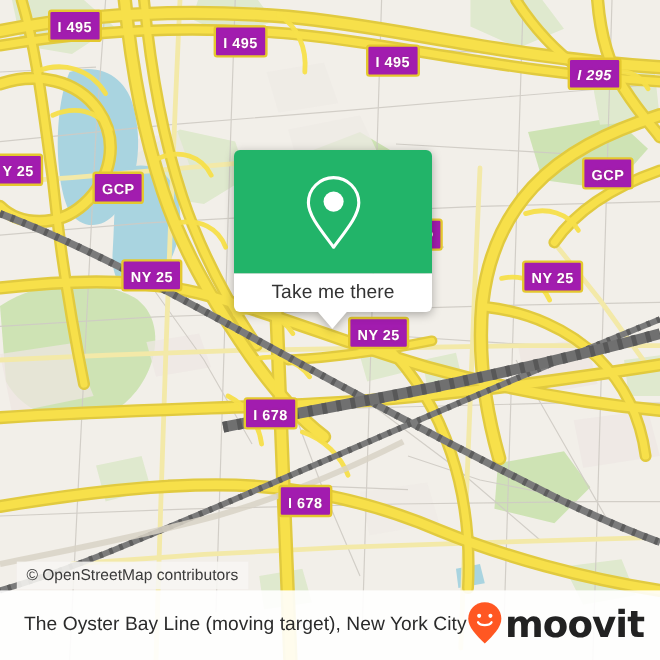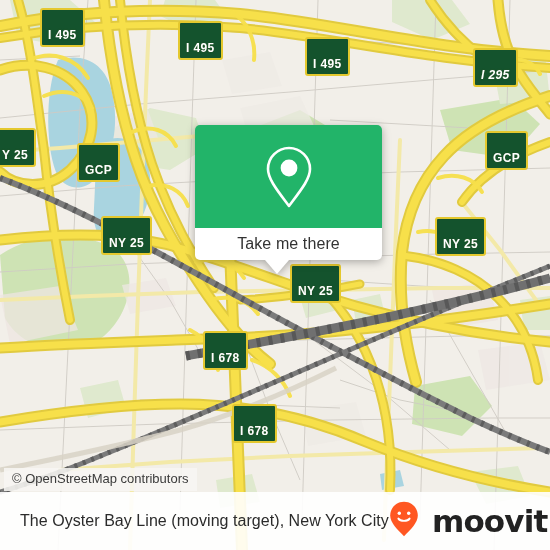--- a/index.html
+++ b/index.html
@@ -32,7 +32,7 @@
   
   .shield {
     position: absolute;
-    background: #14532d;
+    background: #a21caf;
     border: 2px solid #e4c82e;
     border-radius: 3px;
     color: #ffffff;
@@ -40,7 +40,7 @@
     font-weight: bold;
     font-size: 12px;
     line-height: 14px;
-    padding: 18px 6px 3px 6px;
+    padding: 6px 6px 3px 6px;
     letter-spacing: 0.4px;
     white-space: nowrap;
     text-shadow: 0 0 2px rgba(120,100,10,.25);

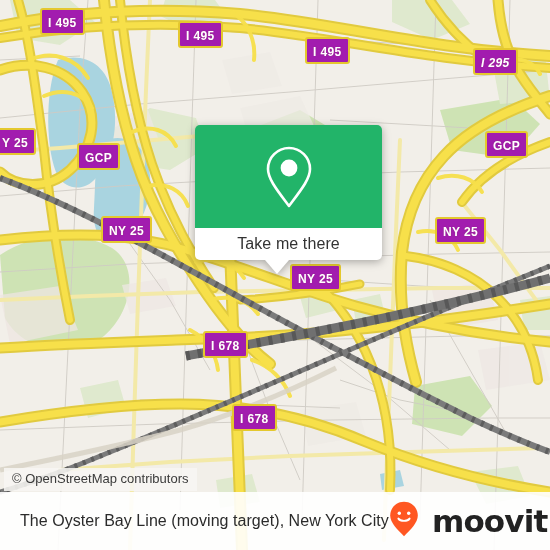--- a/index.html
+++ b/index.html
@@ -53,7 +53,7 @@
     position: absolute;
     left: 195px;
     top: 125px;
-    width: 187px;
+    width: 165px;
     z-index: 40;
     filter: drop-shadow(0 2px 4px rgba(0,0,0,0.30));
   }

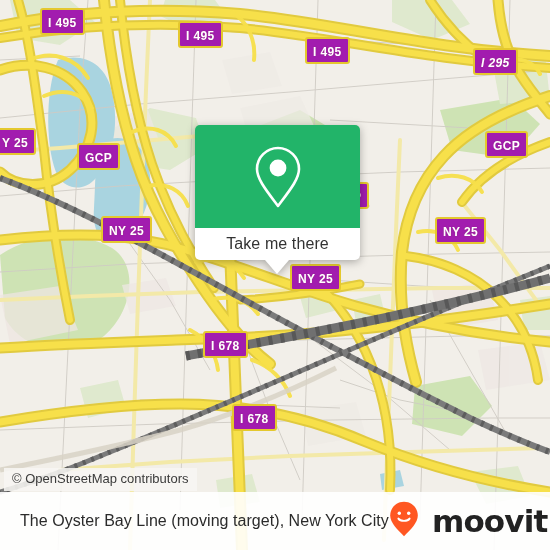--- a/index.html
+++ b/index.html
@@ -93,7 +93,7 @@
   
   #attribution {
     position: absolute;
-    left: 4px;
+    left: 14px;
     top: 468px;
     background: rgba(247,246,243,0.88);
     color: #3a3a3a;

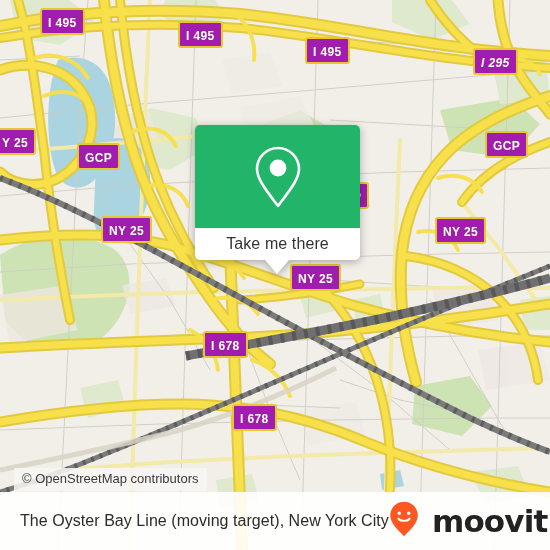--- a/index.html
+++ b/index.html
@@ -129,7 +129,7 @@
   #moovit-logo {
     display: flex;
     align-items: center;
-    gap: 13px;
+    gap: 2px;
     justify-content: flex-end;
   }
   #moovit-wordmark {

